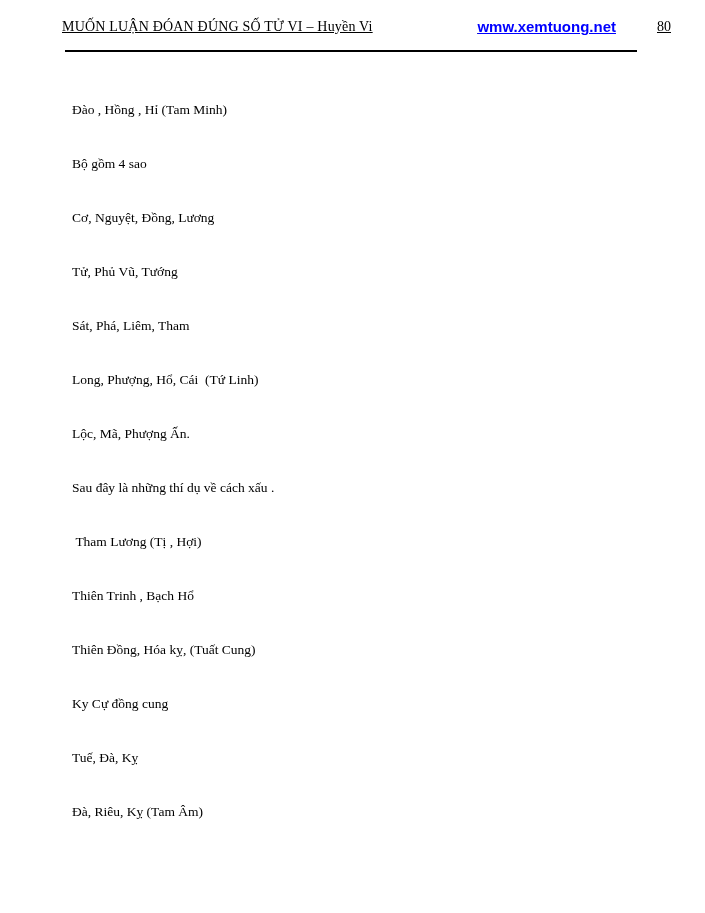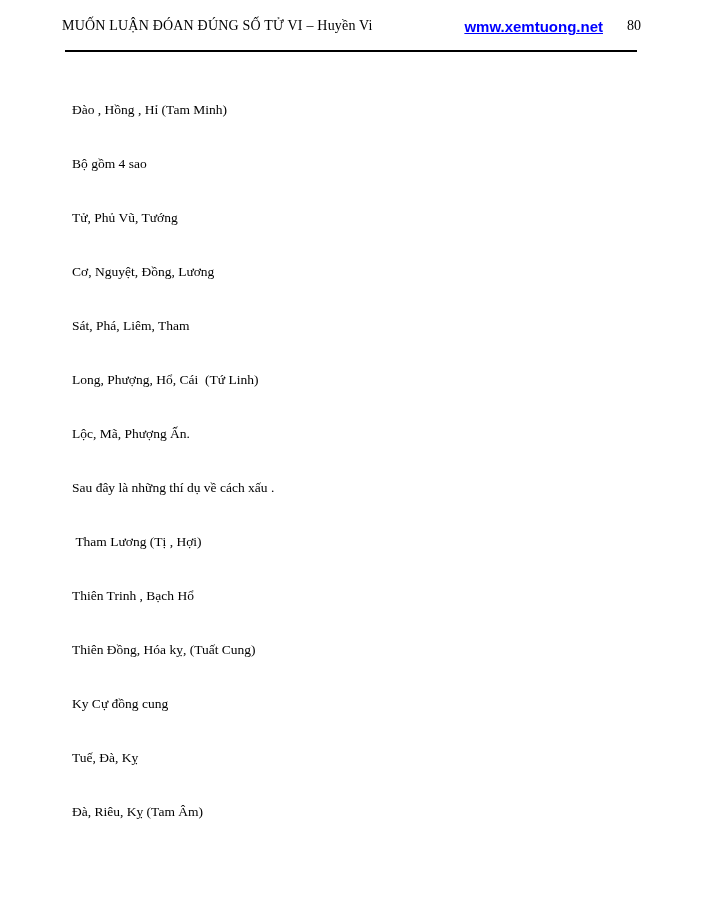--- a/index.html
+++ b/index.html
@@ -13,9 +13,10 @@
   }
   
   .header{
-    display:flex;align-items:flex-start;
-    padding:18px 64px 0 62px;
+    display:flex;align-items:flex-end;
+    padding:18px 34px 0 62px;
     font-size:14px;
+    text-decoration:underline;
   }
   .header-title{flex:1;white-space:pre-wrap;letter-spacing:0.2px;}
   .site-link{

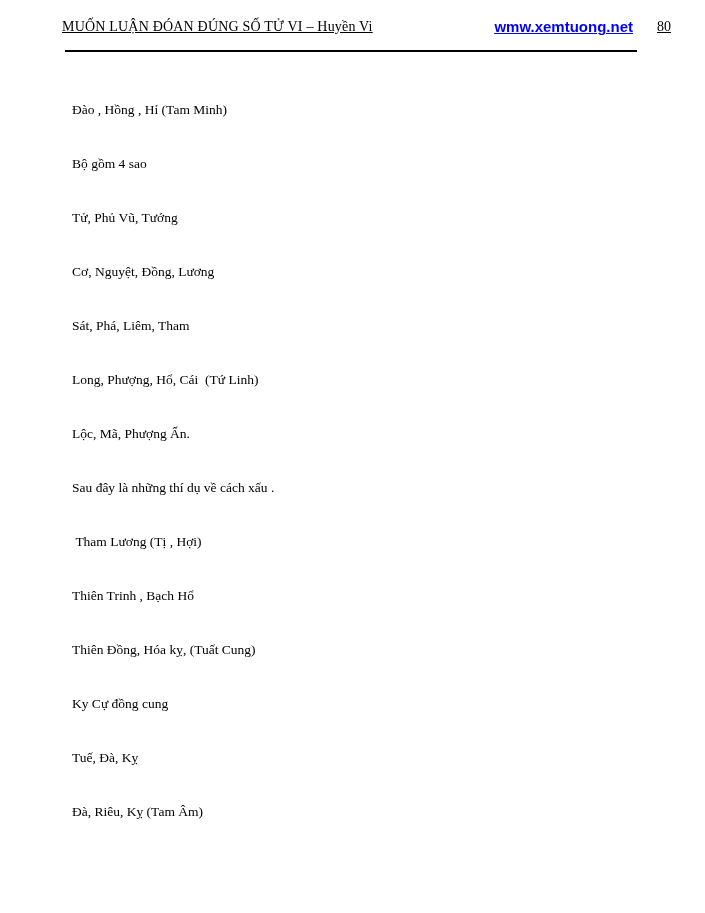--- a/index.html
+++ b/index.html
@@ -23,7 +23,7 @@
     font-family:"Liberation Sans", sans-serif;
     font-weight:bold;font-size:15px;
     color:#0000ff;text-decoration:underline;
-    margin-right:24px;
+    margin-right:41px;
   }
   .page-number{font-size:14px;}
   .header-rule{

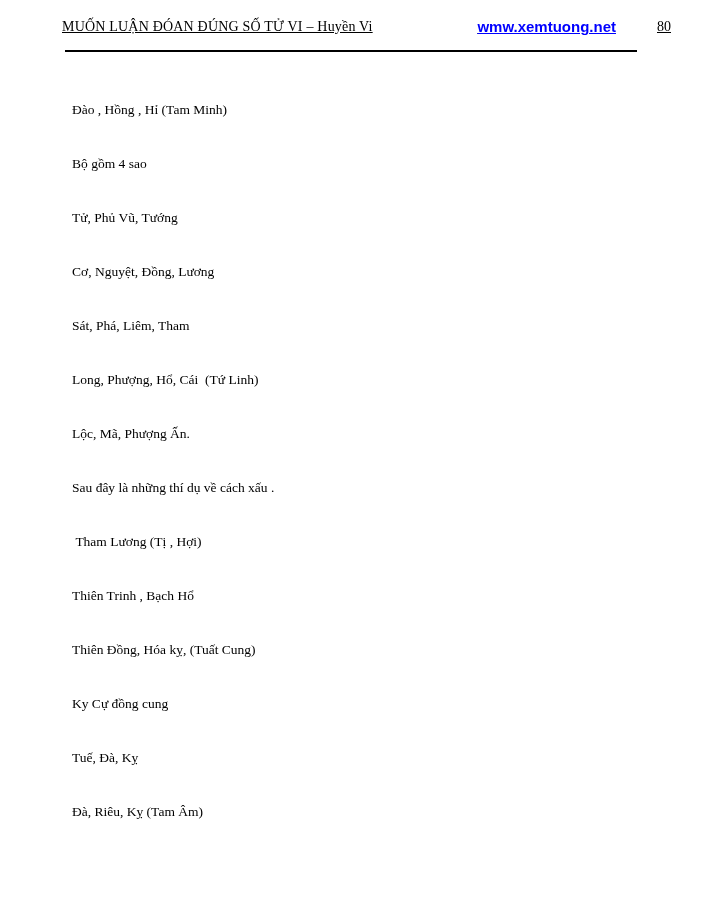--- a/index.html
+++ b/index.html
@@ -53,8 +53,8 @@
   <div class="star-list">
     <div>Đào , Hồng , Hỉ (Tam Minh)</div>
     <div>Bộ gồm 4 sao</div>
+    <div>Cơ, Nguyệt, Đồng, Lương</div>
     <div>Tử, Phủ Vũ, Tướng</div>
-    <div>Cơ, Nguyệt, Đồng, Lương</div>
     <div>Sát, Phá, Liêm, Tham</div>
     <div>Long, Phượng, Hổ, Cái  (Tứ Linh)</div>
     <div>Lộc, Mã, Phượng Ấn.</div>

